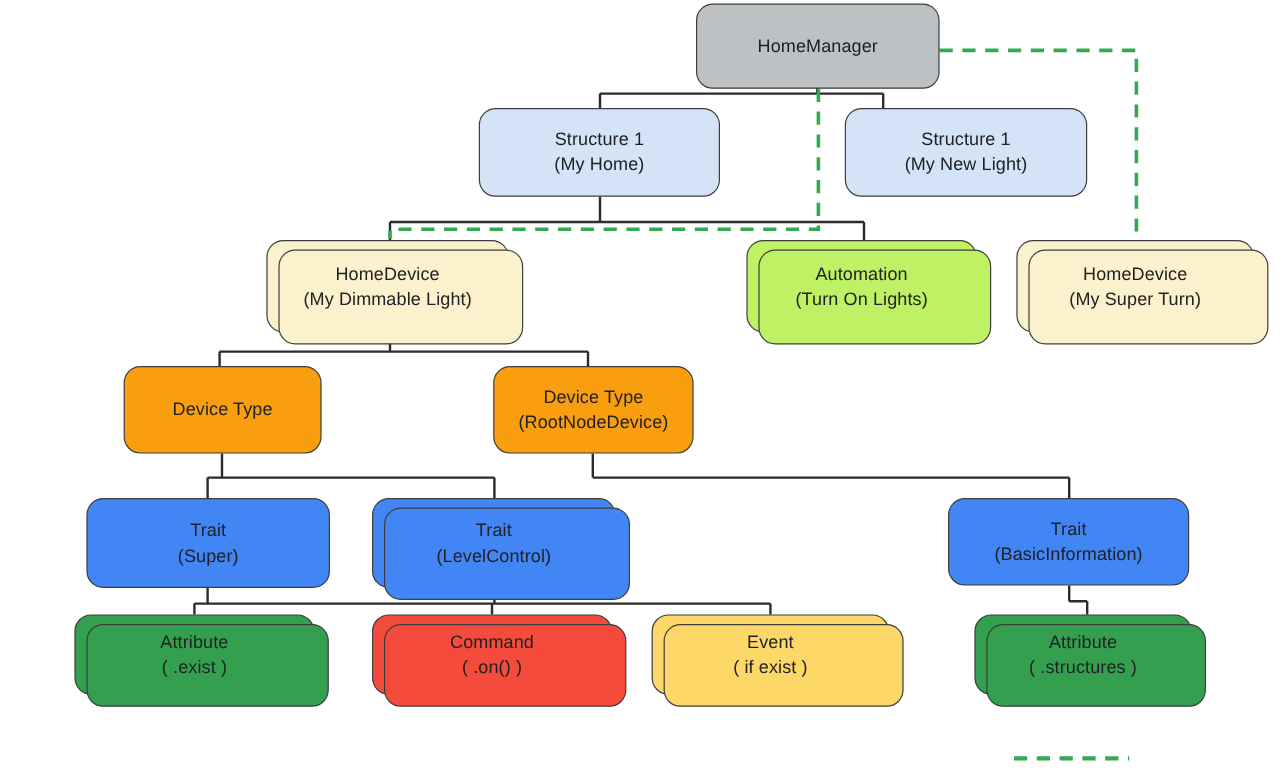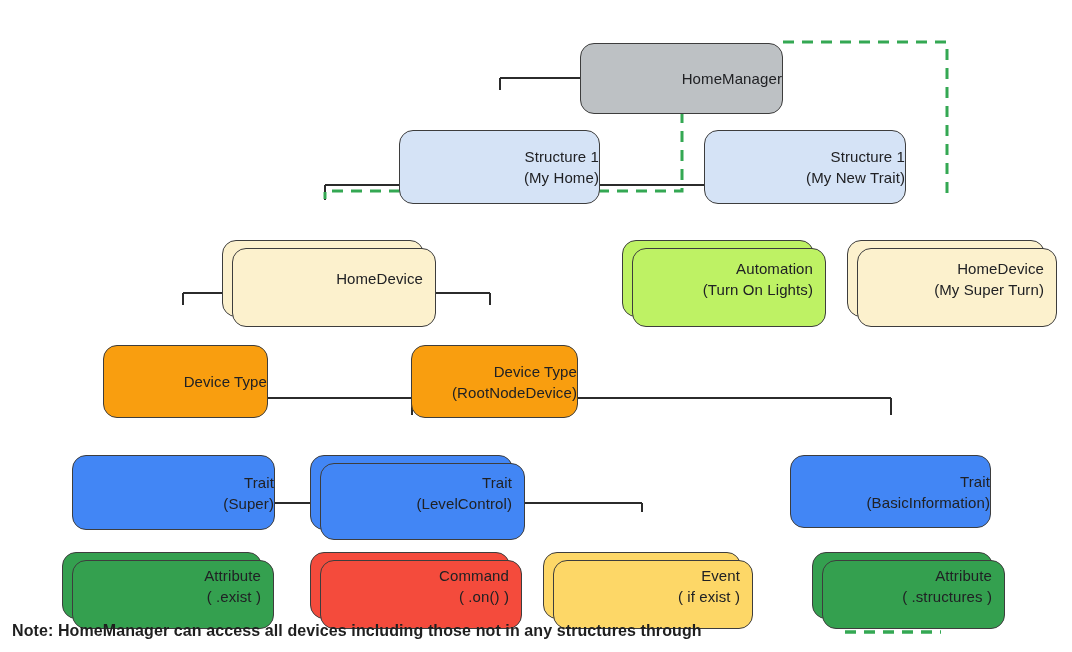--- a/index.html
+++ b/index.html
@@ -16,13 +16,12 @@
     z-index:1;
     border:1.6px solid #3d3d3d;
     border-radius:14px;
-    display:flex;flex-direction:column;align-items:flex-end;justify-content:center;
+    display:flex;flex-direction:column;align-items:center;justify-content:center;
     text-align:center;
     color:#202124;
     font-size:15px;line-height:21px;
     box-sizing:border-box;
     letter-spacing:.1px;
-    margin-top:40px;
   }
   .node .lbl{font-weight:500;}
   .node .sub{}

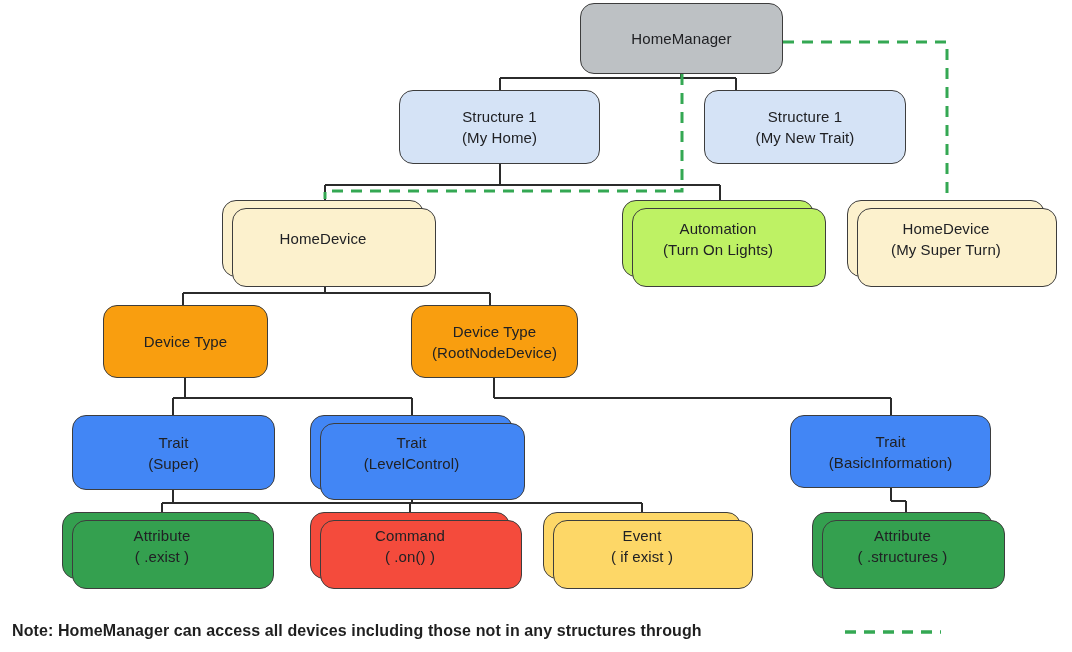--- a/index.html
+++ b/index.html
@@ -87,7 +87,7 @@
 
   <div class="node n-structure2" style="background-color: rgb(213, 227, 246);">
     <span class="lbl">Structure 1</span>
-    <span class="sub">(My New Trait)</span>
+    <span class="sub">(My New Light)</span>
   </div>
 
   <div class="node stacked n-homedevice1" style="background-color: rgb(252, 241, 205);">

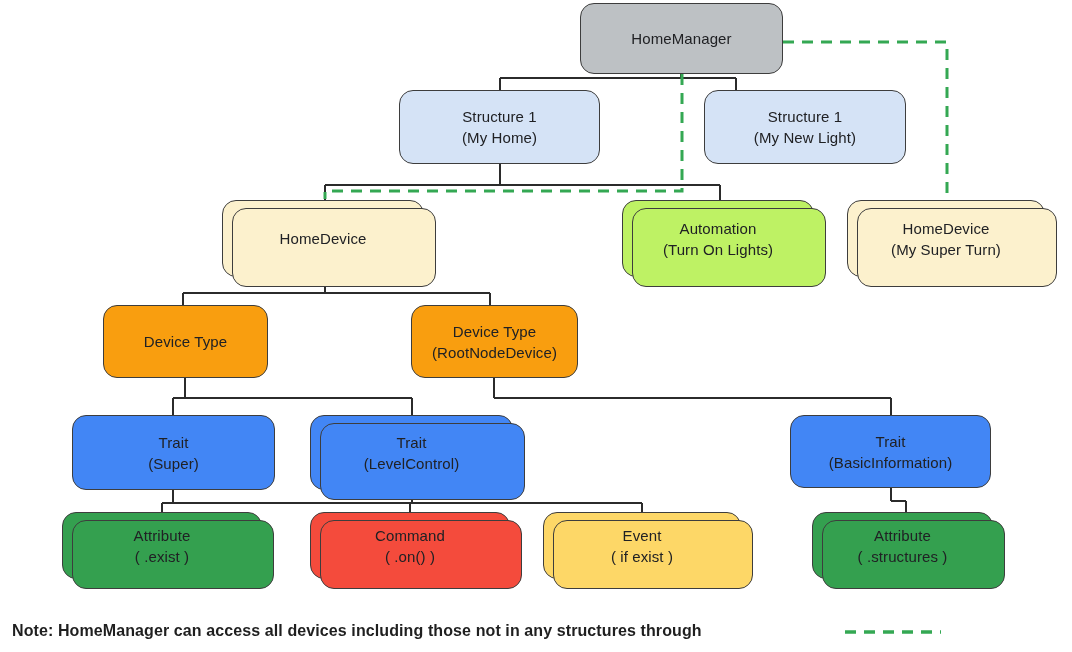--- a/index.html
+++ b/index.html
@@ -92,6 +92,7 @@
 
   <div class="node stacked n-homedevice1" style="background-color: rgb(252, 241, 205);">
     <span class="lbl">HomeDevice</span>
+    <span class="sub">(My Dimmable Light)</span>
   </div>
 
   <div class="node stacked n-automation" style="background-color: #bef264;">

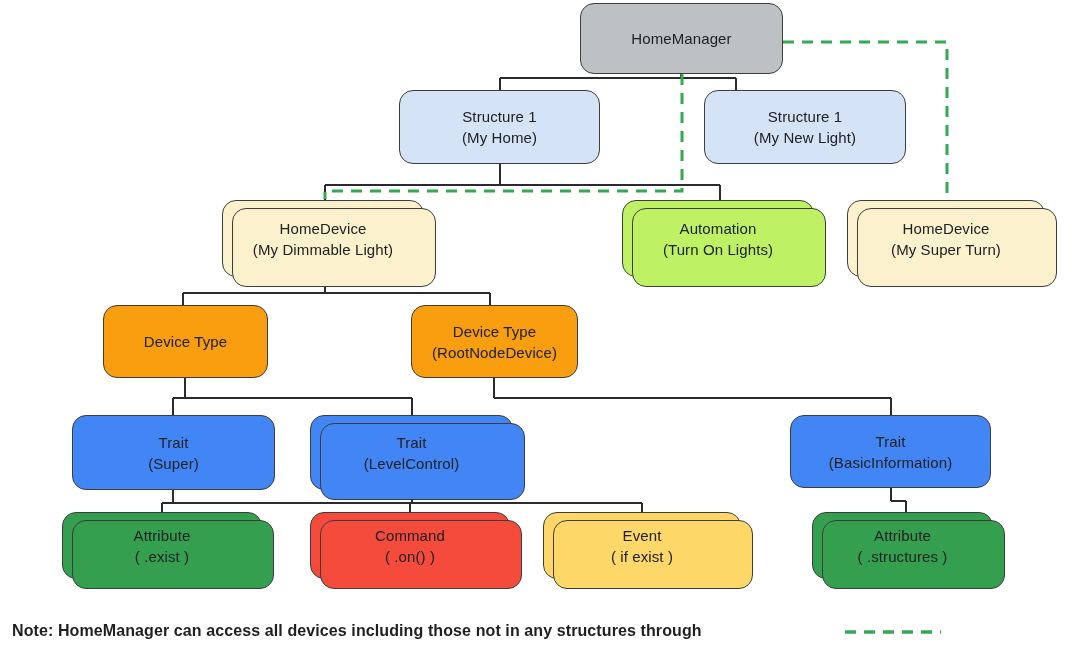--- a/index.html
+++ b/index.html
@@ -149,7 +149,6 @@
     <span class="sub">( .structures )</span>
   </div>
 
-  <div class="note">Note: HomeManager can access all devices including those not in any structures through</div>
 
 </div>
 

